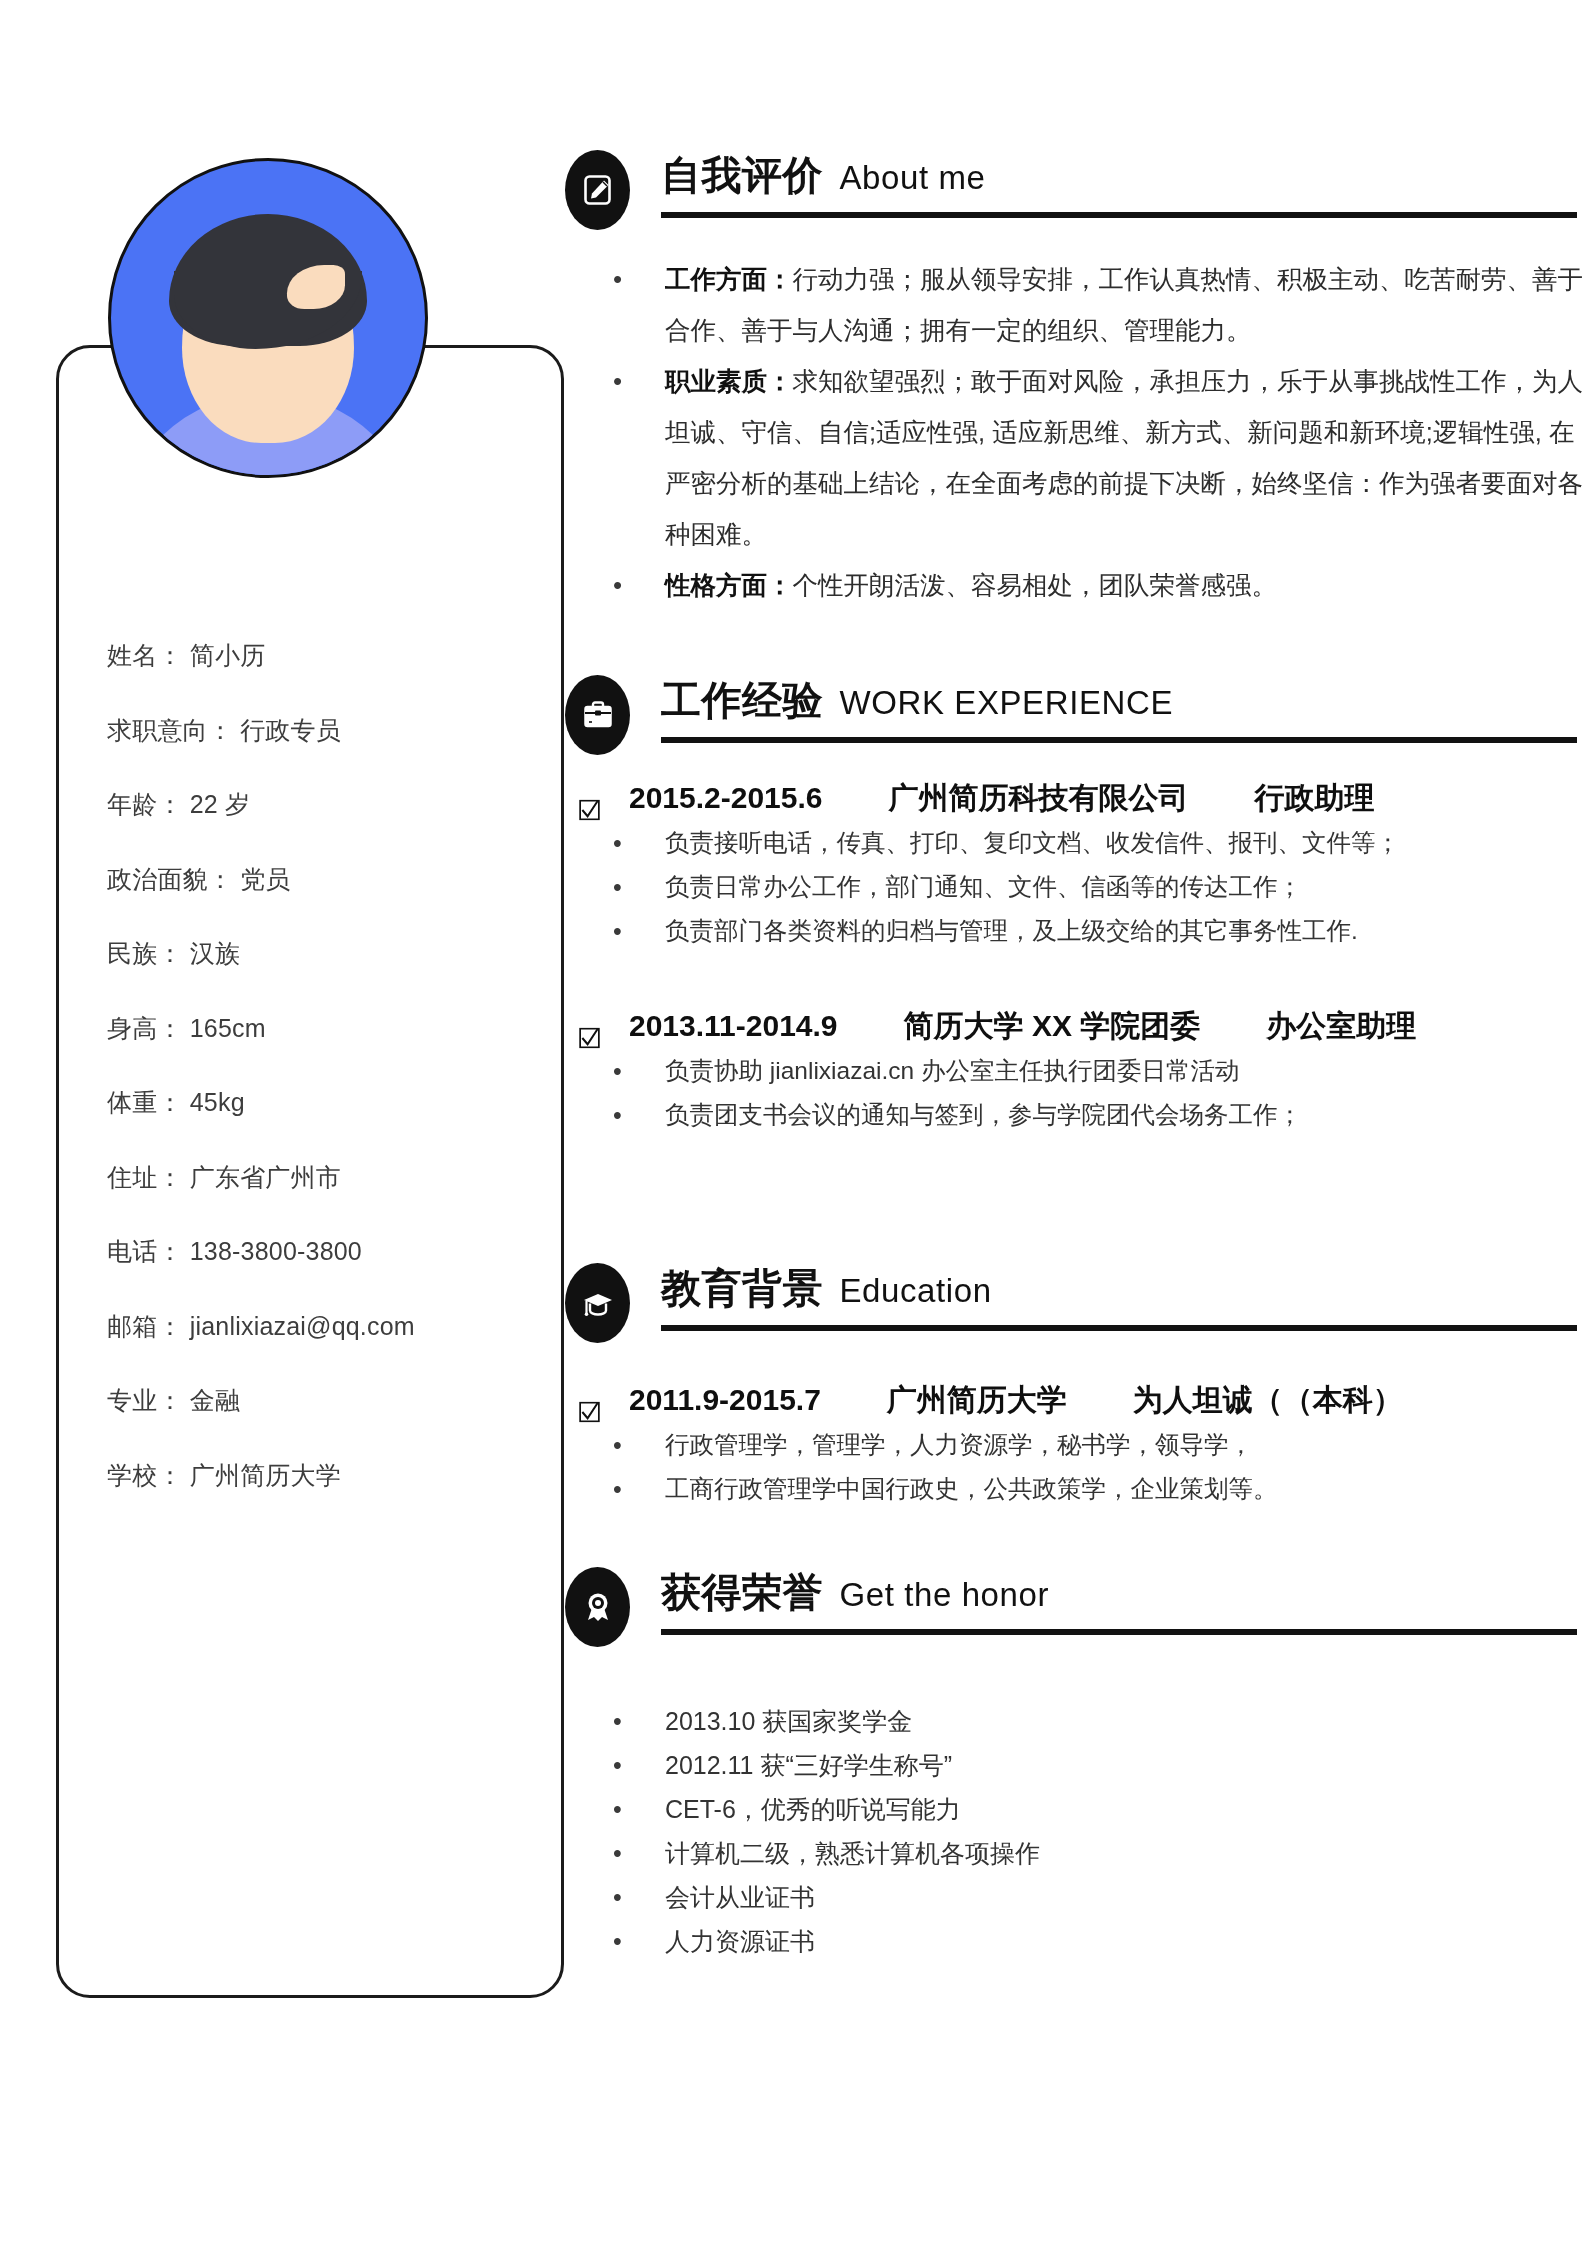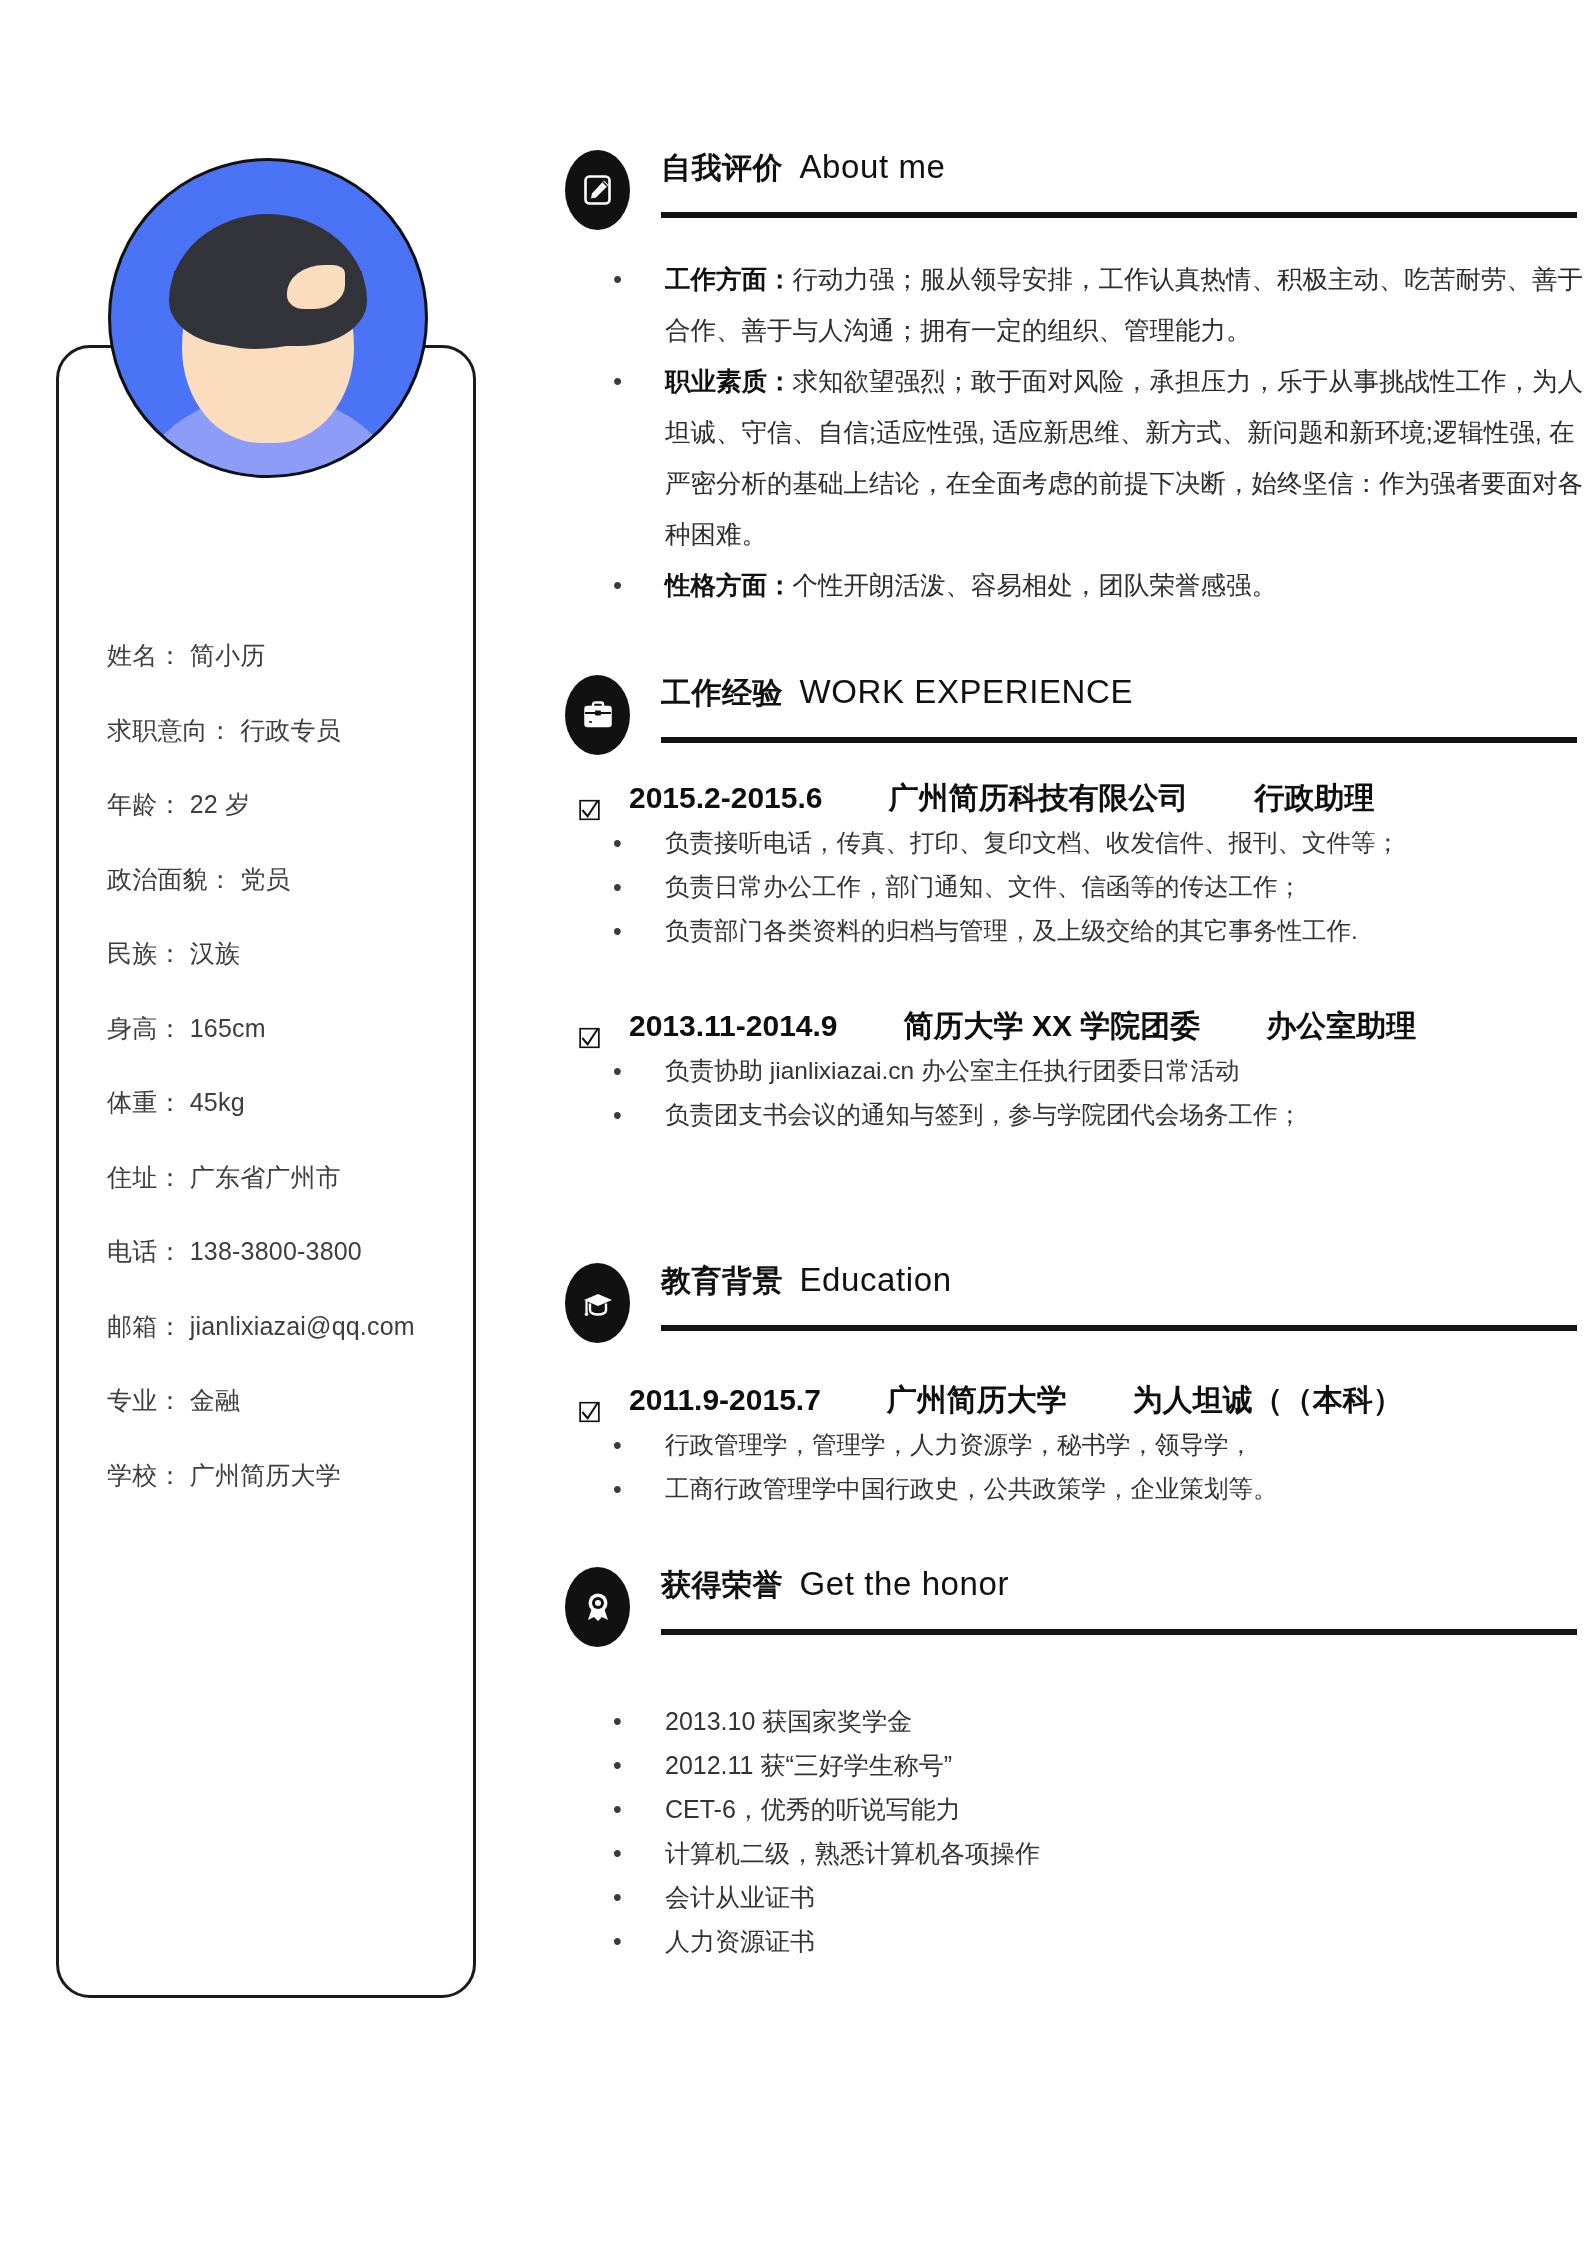--- a/index.html
+++ b/index.html
@@ -167,7 +167,7 @@
     right: 0;
   }
   .sec-title-cn {
-    font-size: 30px;
+    font-size: 40px;
     font-weight: bold;
     color: #111;
     letter-spacing: 0.5px;

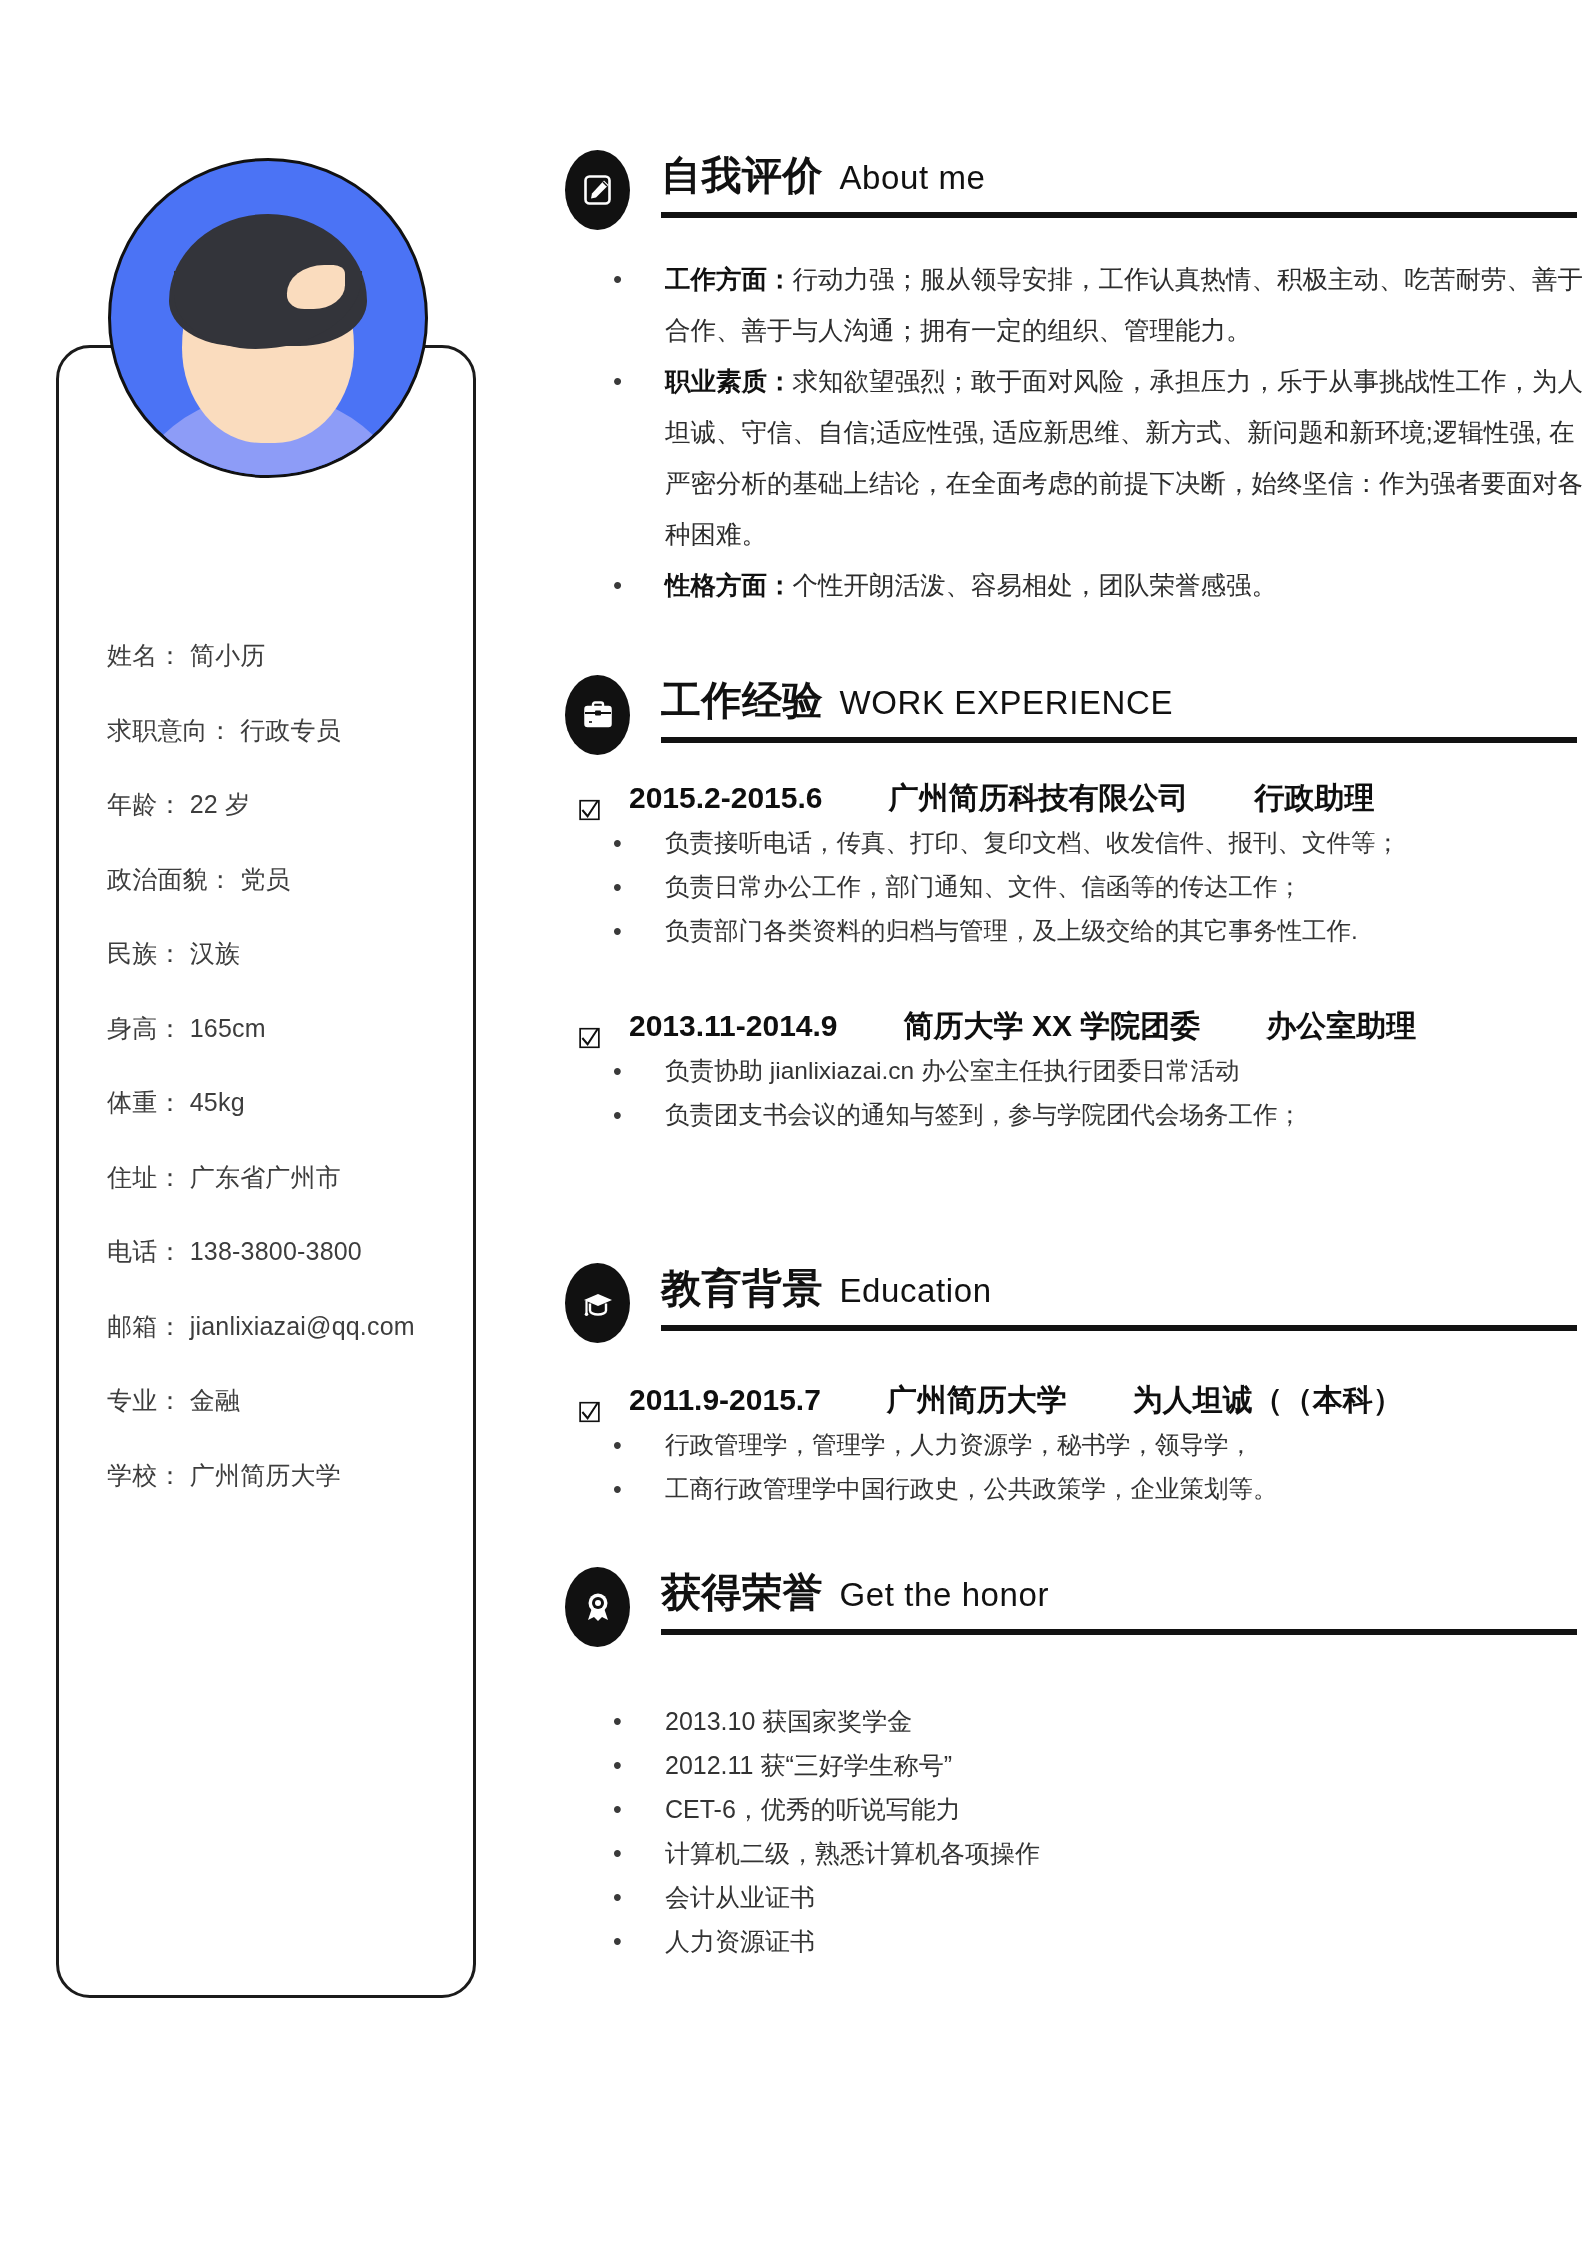--- a/index.html
+++ b/index.html
@@ -28,7 +28,7 @@
     position: absolute;
     left: 56px;
     top: 345px;
-    width: 420px;
+    width: 508px;
     height: 1653px;
     border: 3px solid #1b1b1b;
     border-radius: 34px;

